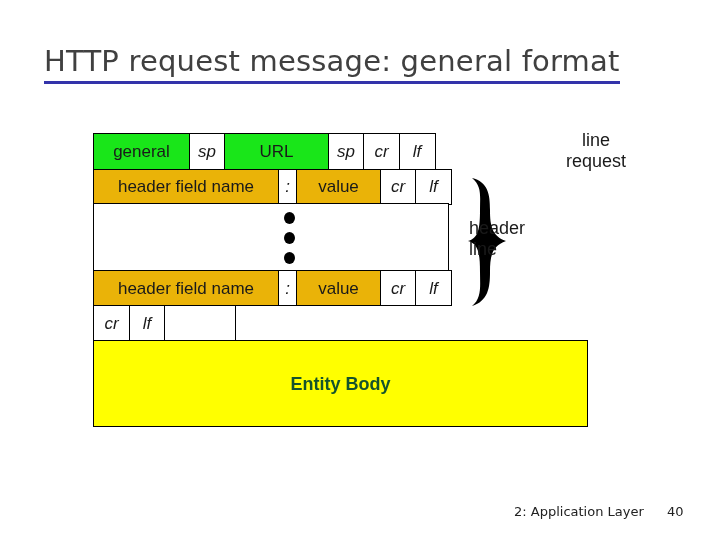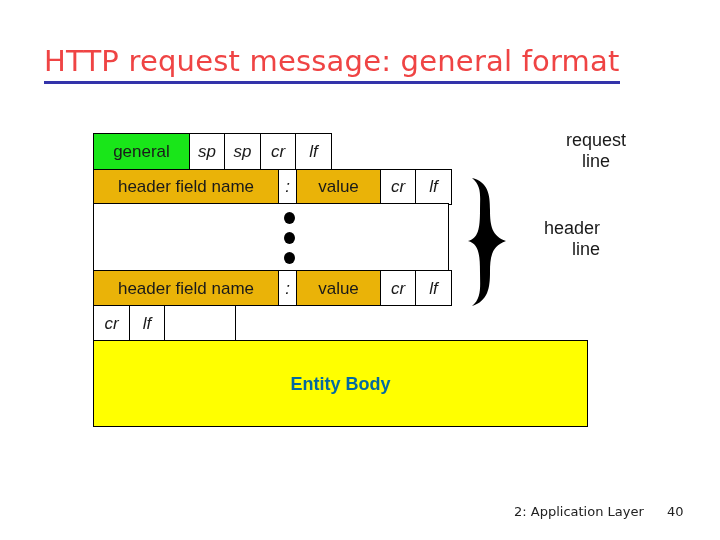--- a/index.html
+++ b/index.html
@@ -24,7 +24,7 @@
     font-family: "DejaVu Sans", sans-serif;
     font-size: 29px;
     font-weight: 400;
-    color: #ef4444;
+    color: #404040;
     letter-spacing: 0.2px;
     white-space: nowrap;
   }

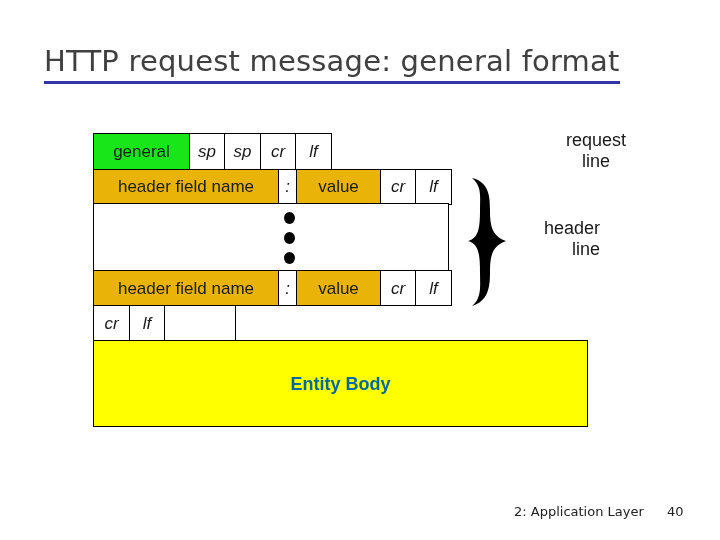--- a/index.html
+++ b/index.html
@@ -172,6 +172,7 @@
   <div class="row" id="row-request-line">
     <div class="cell c-green" style="width:97px">general</div>
     <div class="cell c-white" style="width:37px">sp</div>
+    <div class="cell c-green" style="width:105px">URL</div>
     <div class="cell c-white" style="width:37px">sp</div>
     <div class="cell c-white" style="width:37px">cr</div>
     <div class="cell c-white" style="width:37px">lf</div>

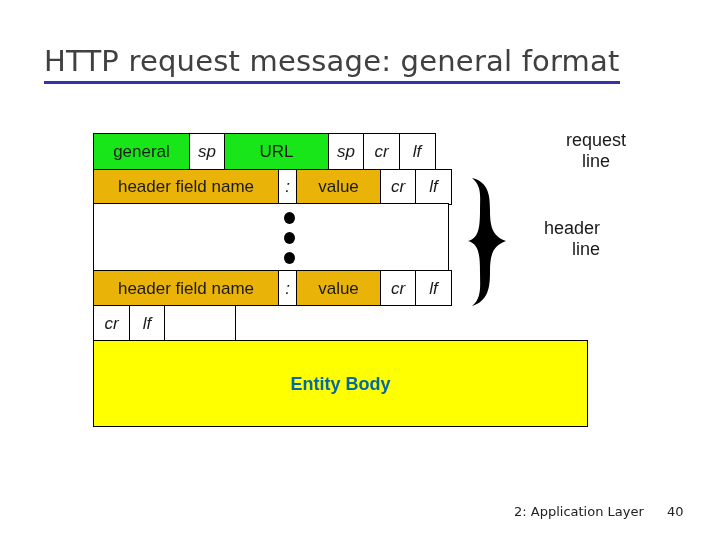--- a/index.html
+++ b/index.html
@@ -217,8 +217,8 @@
 </div>
 
 <div class="annot" id="label-request-line">
+  <div>line</div>
   <div>request</div>
-  <div>line</div>
 </div>
 
 <div id="brace-header-lines">

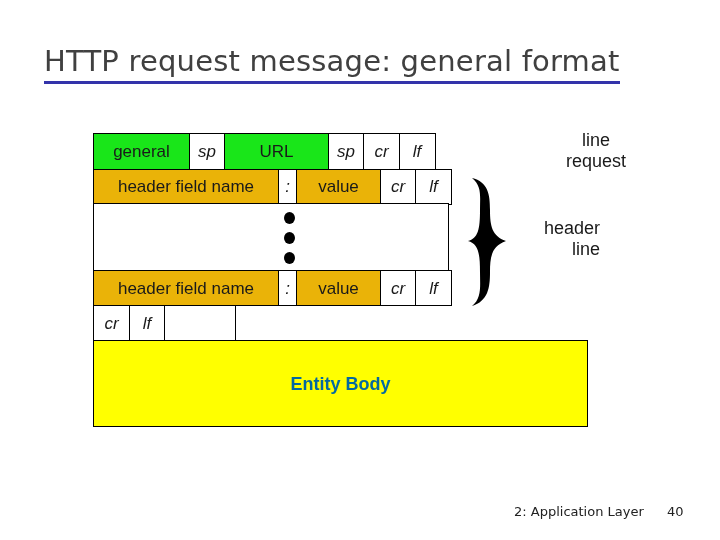--- a/index.html
+++ b/index.html
@@ -122,10 +122,10 @@
     width: 100px;
   }
   #label-header-lines {
-    left: 514px;
+    left: 469px;
     top: 218px;
     width: 86px;
-    text-align: right;
+    text-align: left;
   }
   #brace-header-lines {
     position: absolute;

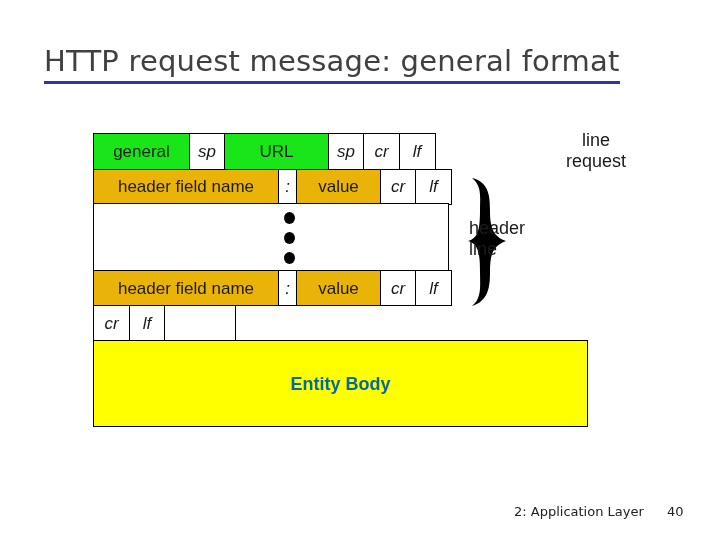--- a/index.html
+++ b/index.html
@@ -104,7 +104,7 @@
     width: 495px;
     font-size: 18px;
     font-weight: bold;
-    color: #0369a1;
+    color: #14532d;
   }
 
   

